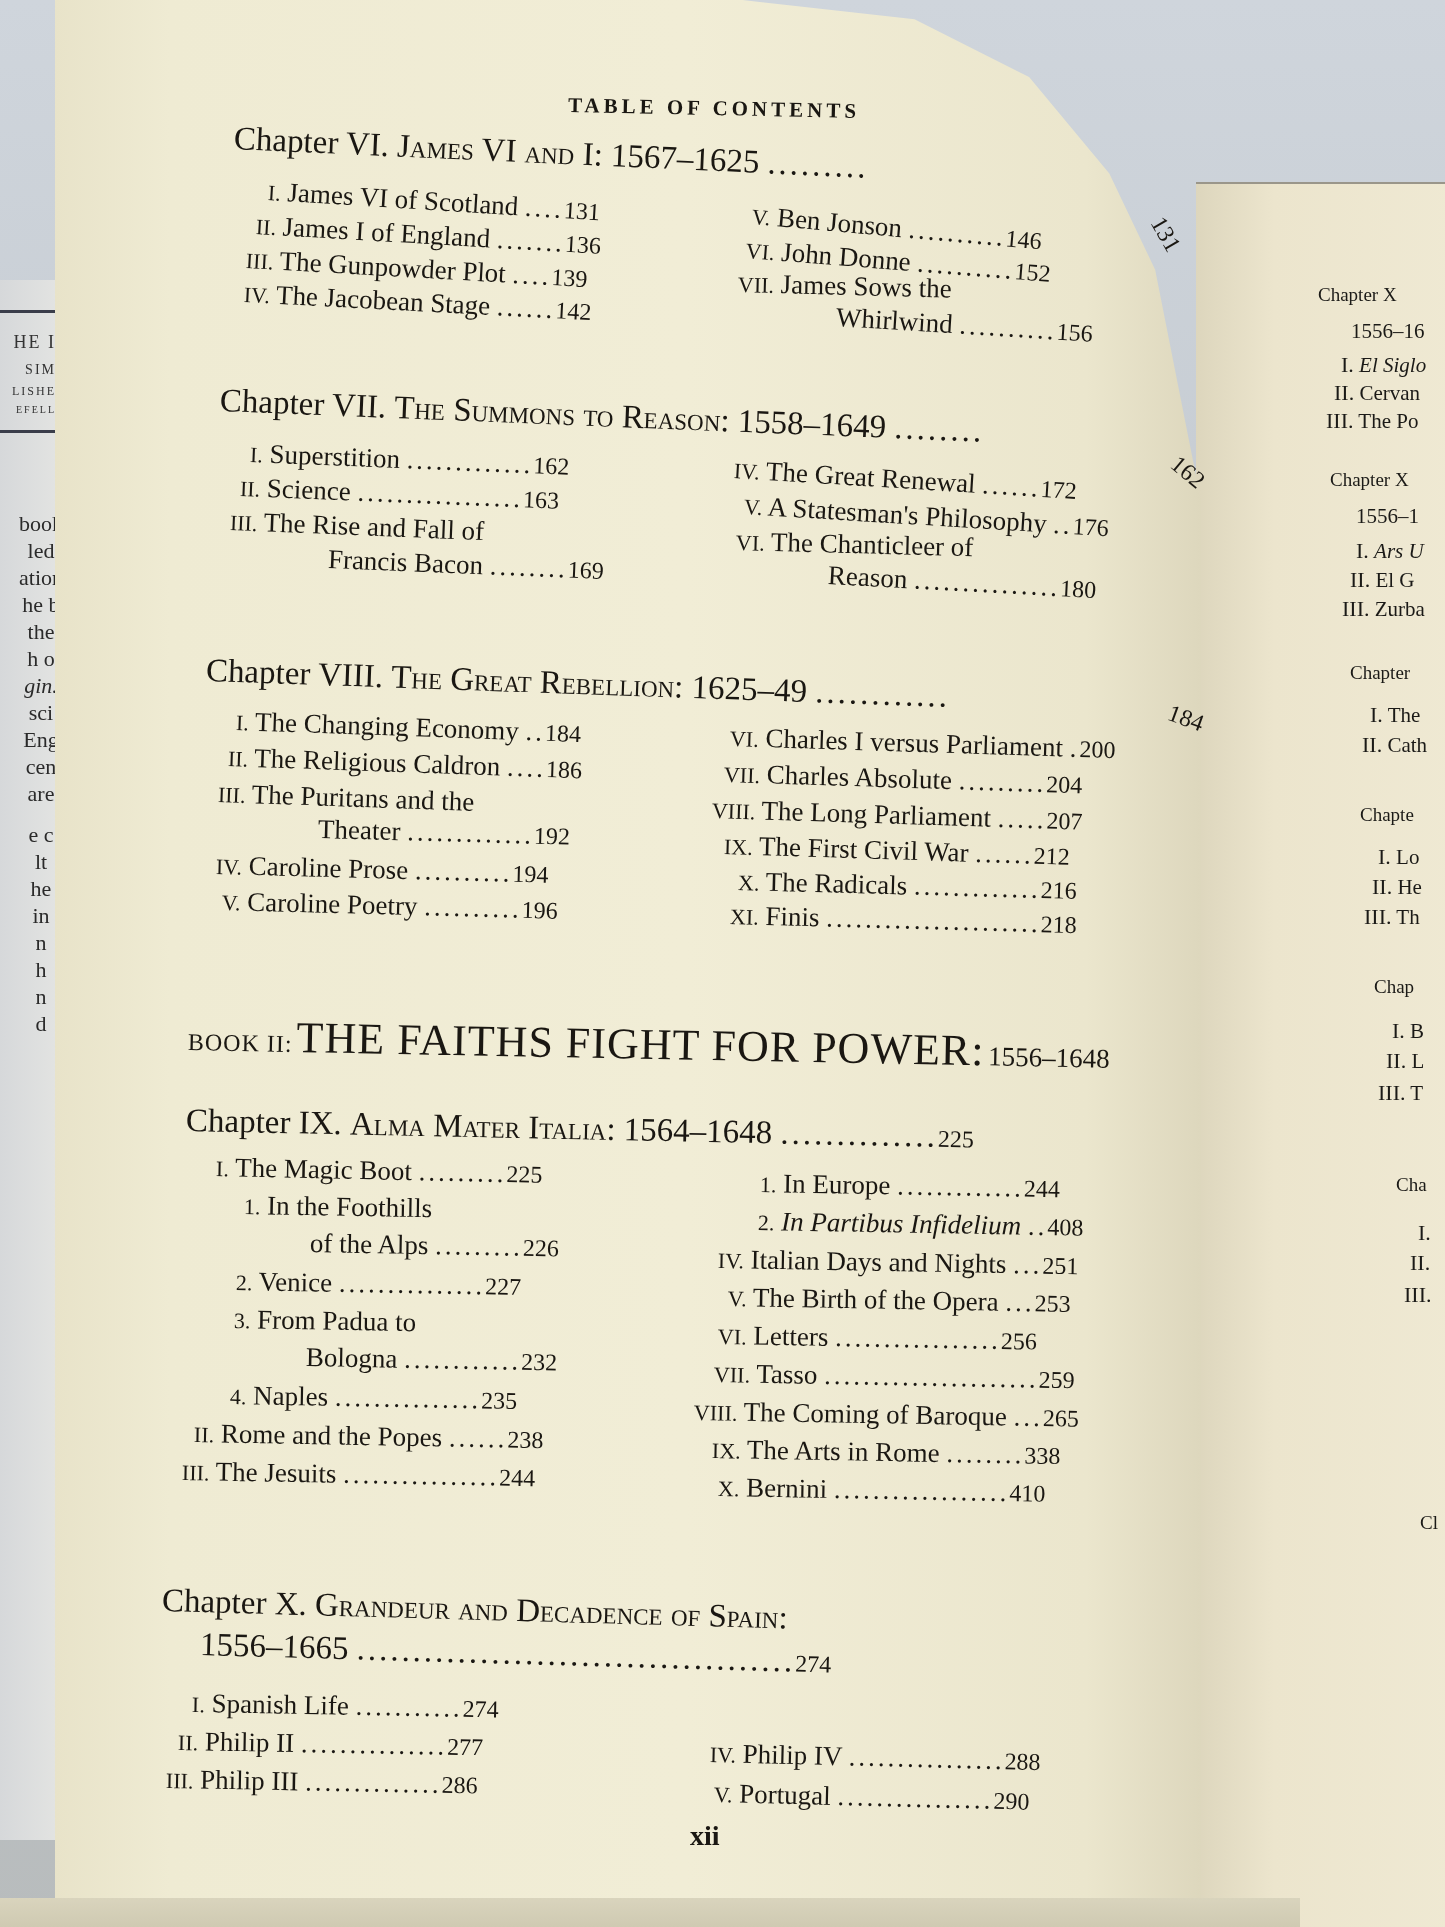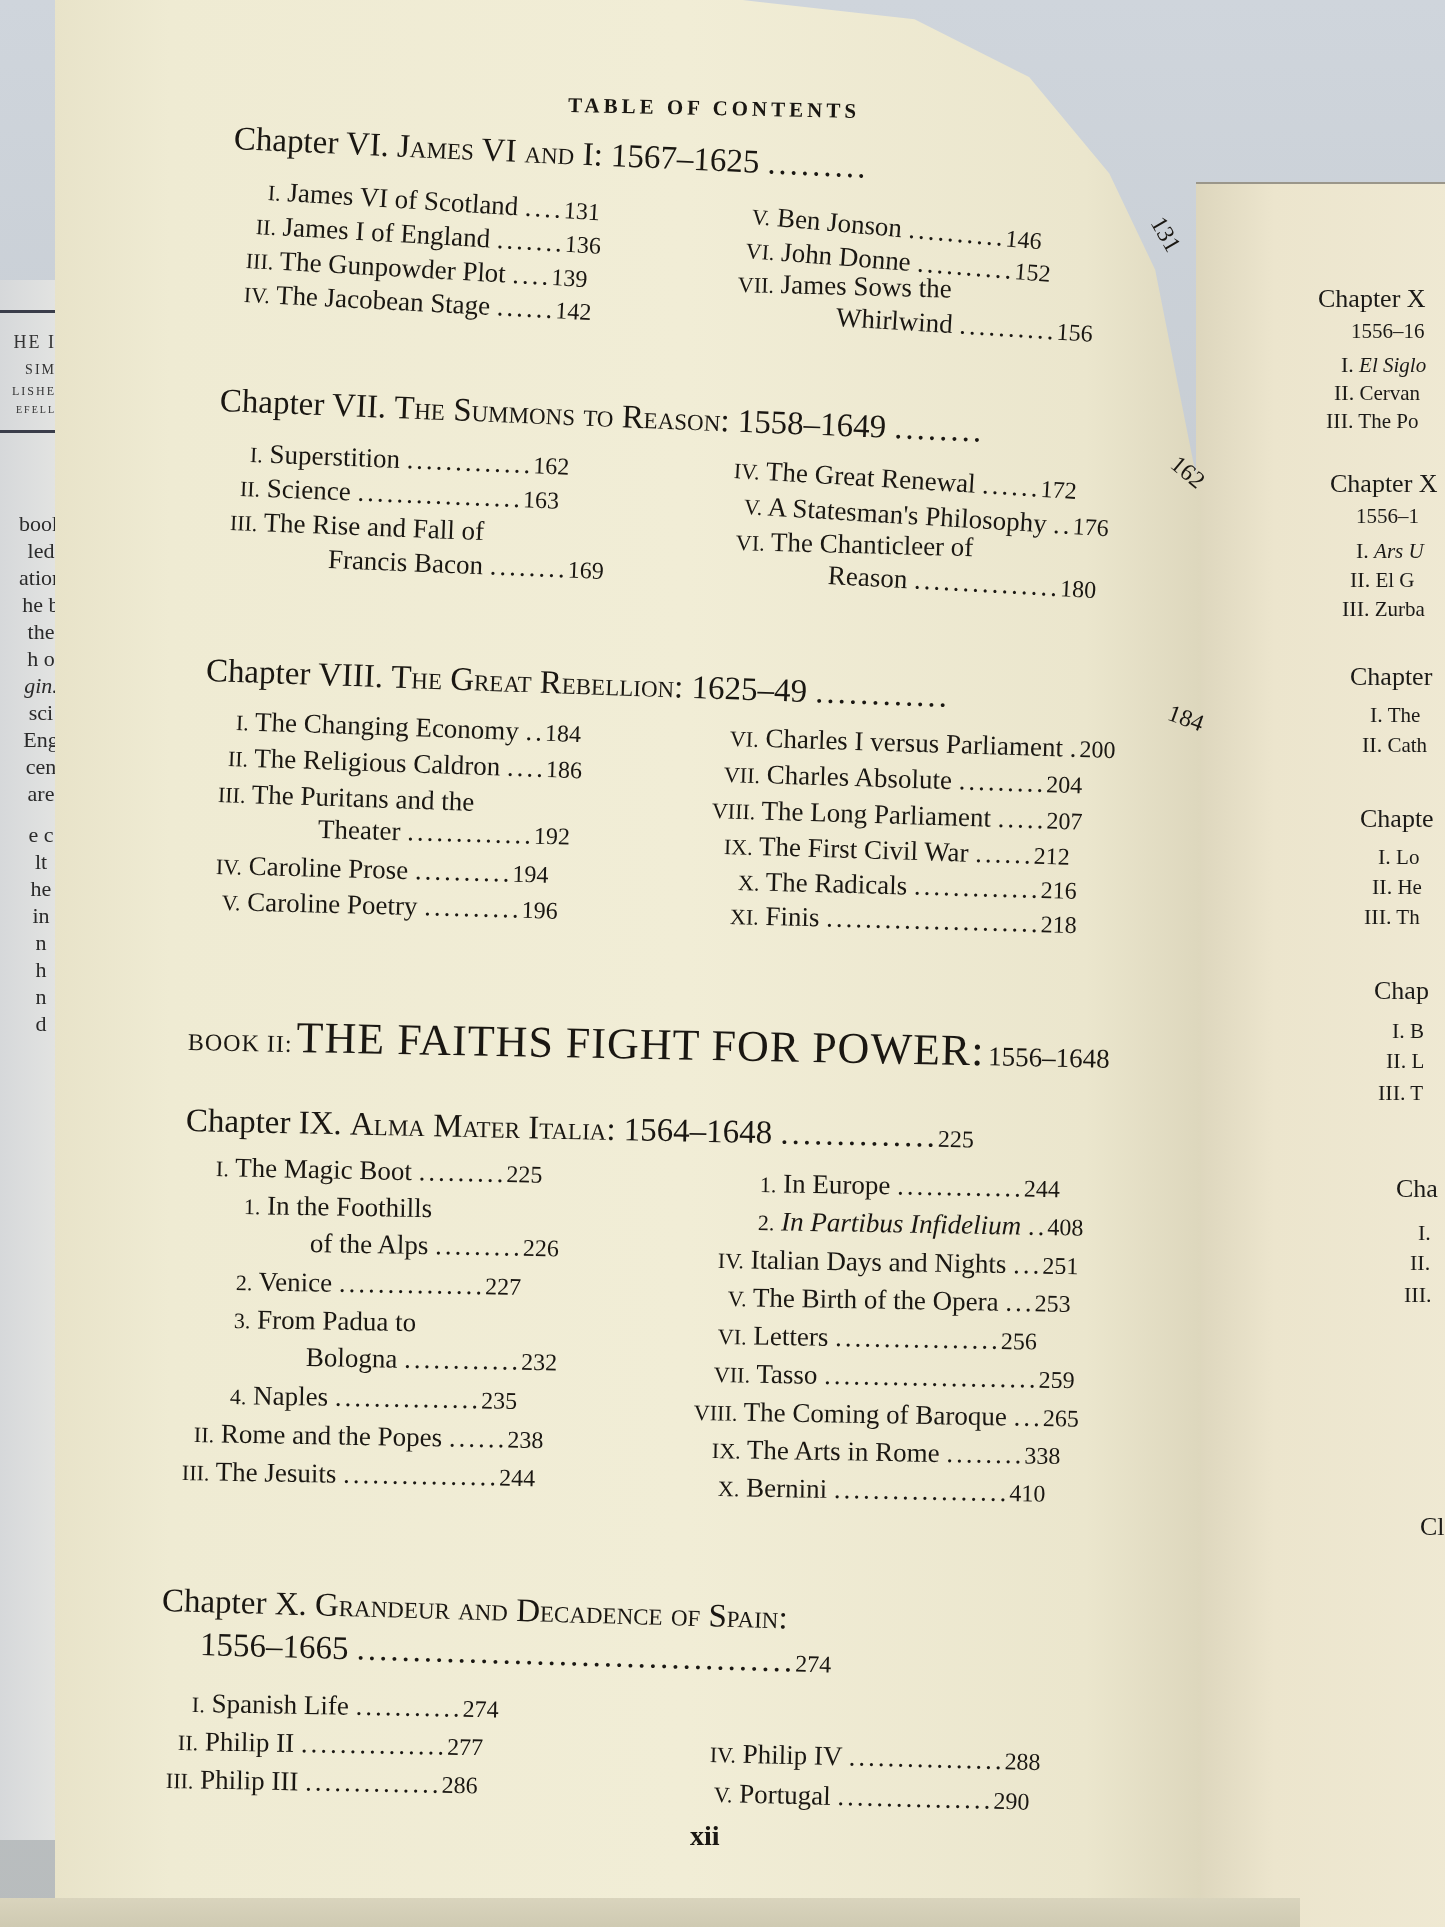--- a/index.html
+++ b/index.html
@@ -33,7 +33,7 @@
     overflow: hidden;
   }
   .right-page .rp-item { position: absolute; white-space: nowrap; font-size: 21px; color: #1b1a17; }
-  .right-page .rp-chap { font-size: 26px; }
+  .right-page .rp-chap { font-size: 19px; }
 
   
   .page {

